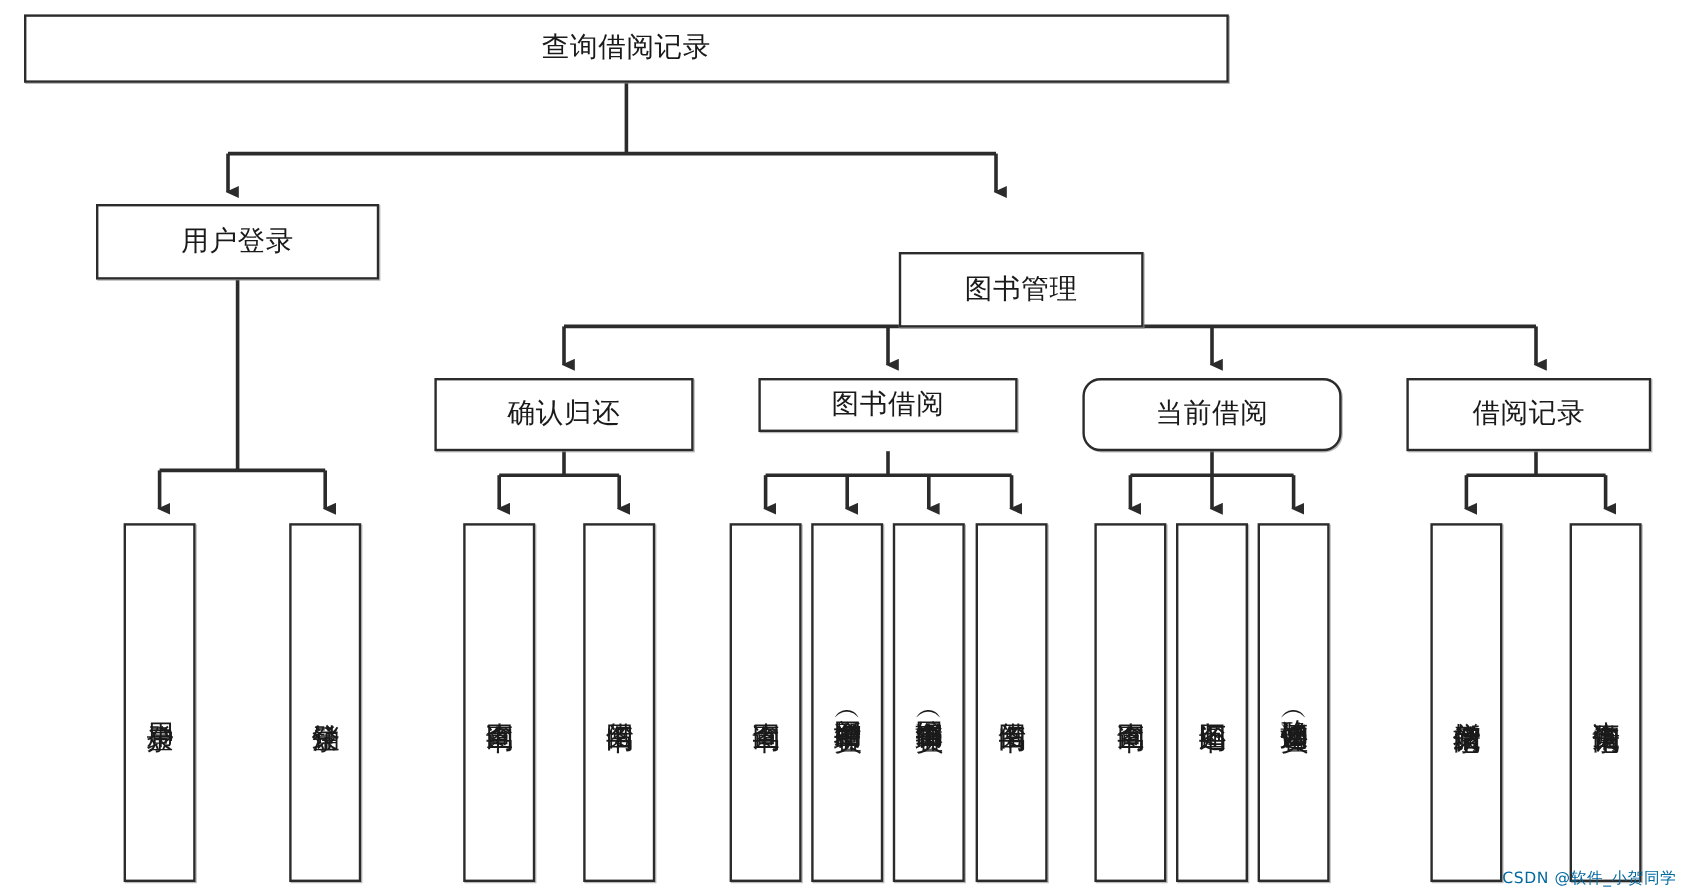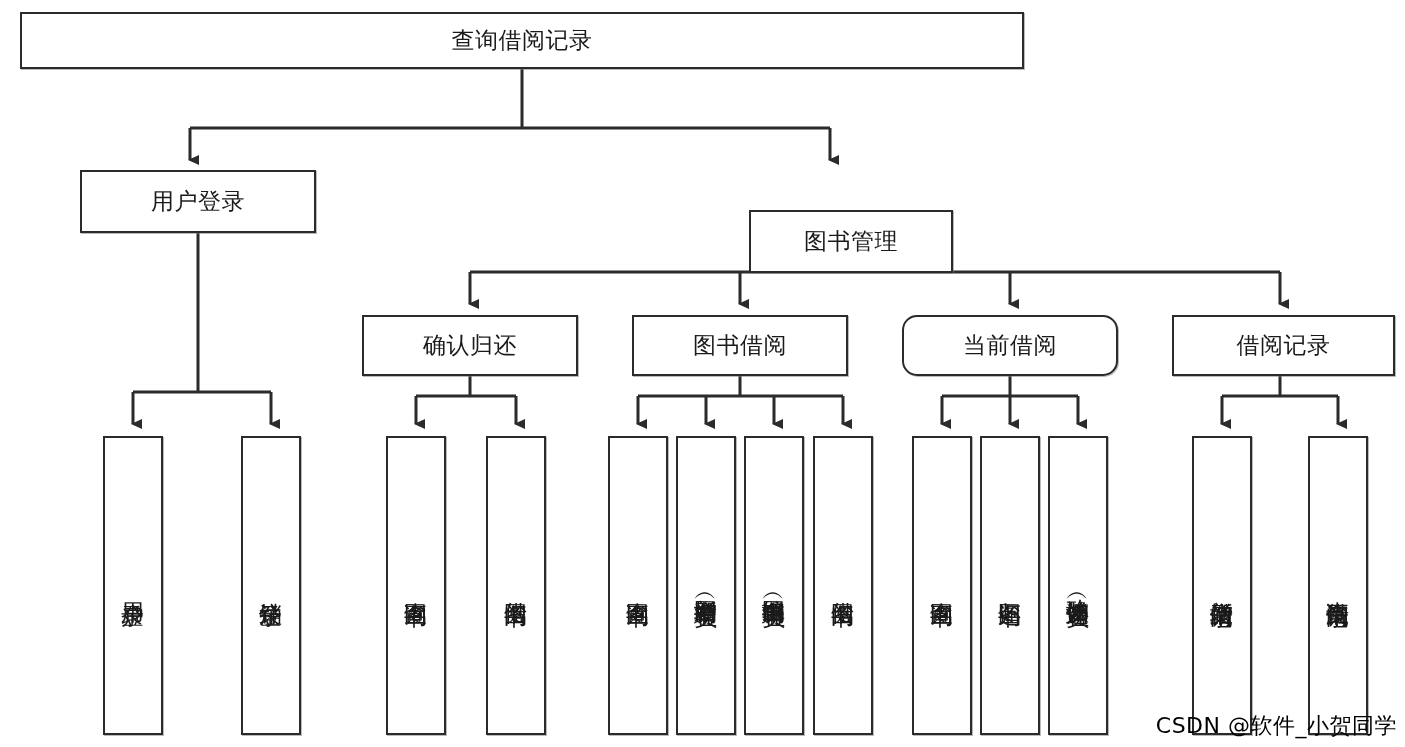--- a/index.html
+++ b/index.html
@@ -139,7 +139,7 @@
     <span class="node-label">确认归还</span>
   </div>
 
-  <div class="node-box" style="left:632px; top:315px; width:216px; height:61px;">
+  <div class="node-box" style="left:632px; top:315px; width:216px; height:45px;">
     <span class="node-label">图书借阅</span>
   </div>
 

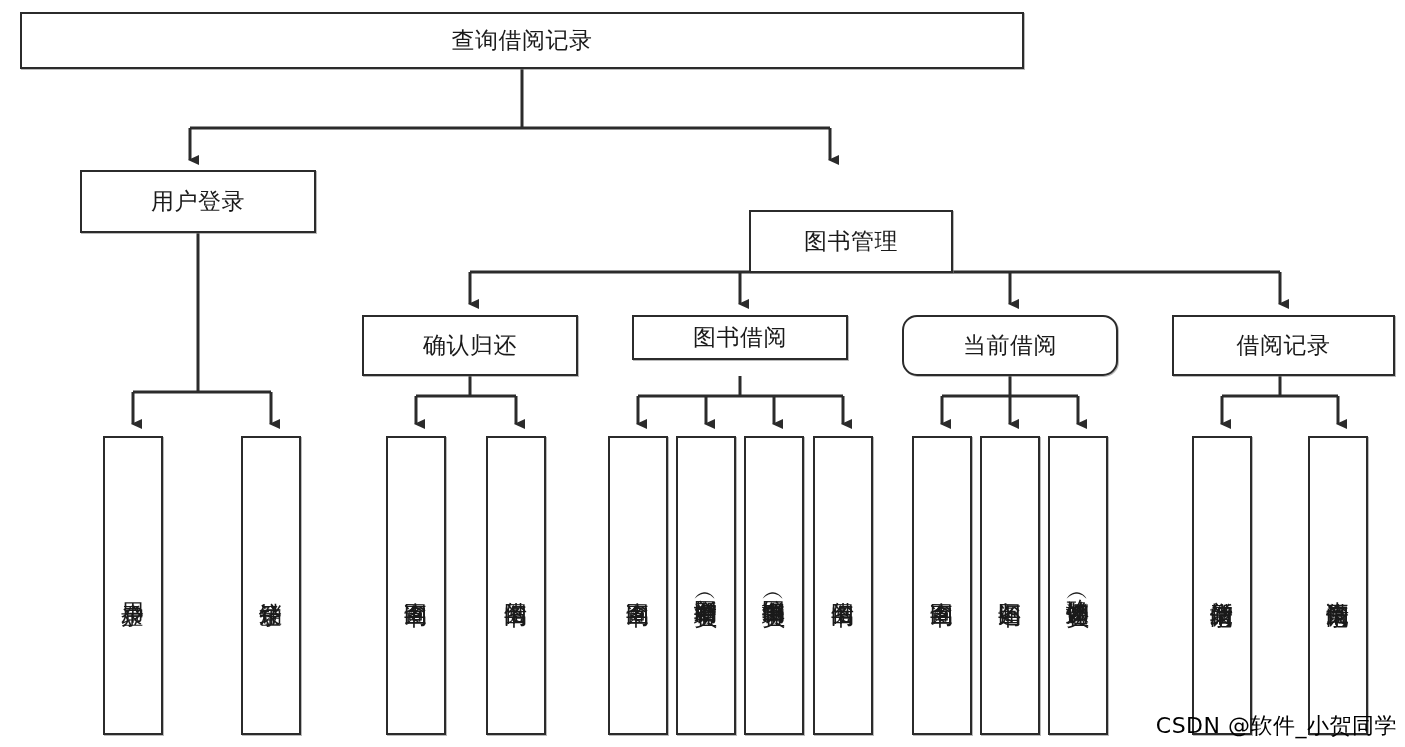--- a/index.html
+++ b/index.html
@@ -147,7 +147,7 @@
     <span class="node-label">当前借阅</span>
   </div>
 
-  <div class="node-box" style="left:1172px; top:315px; width:223px; height:61px;">
+  <div class="node-box" style="left:1172px; top:315px; width:204px; height:61px;">
     <span class="node-label">借阅记录</span>
   </div>
 

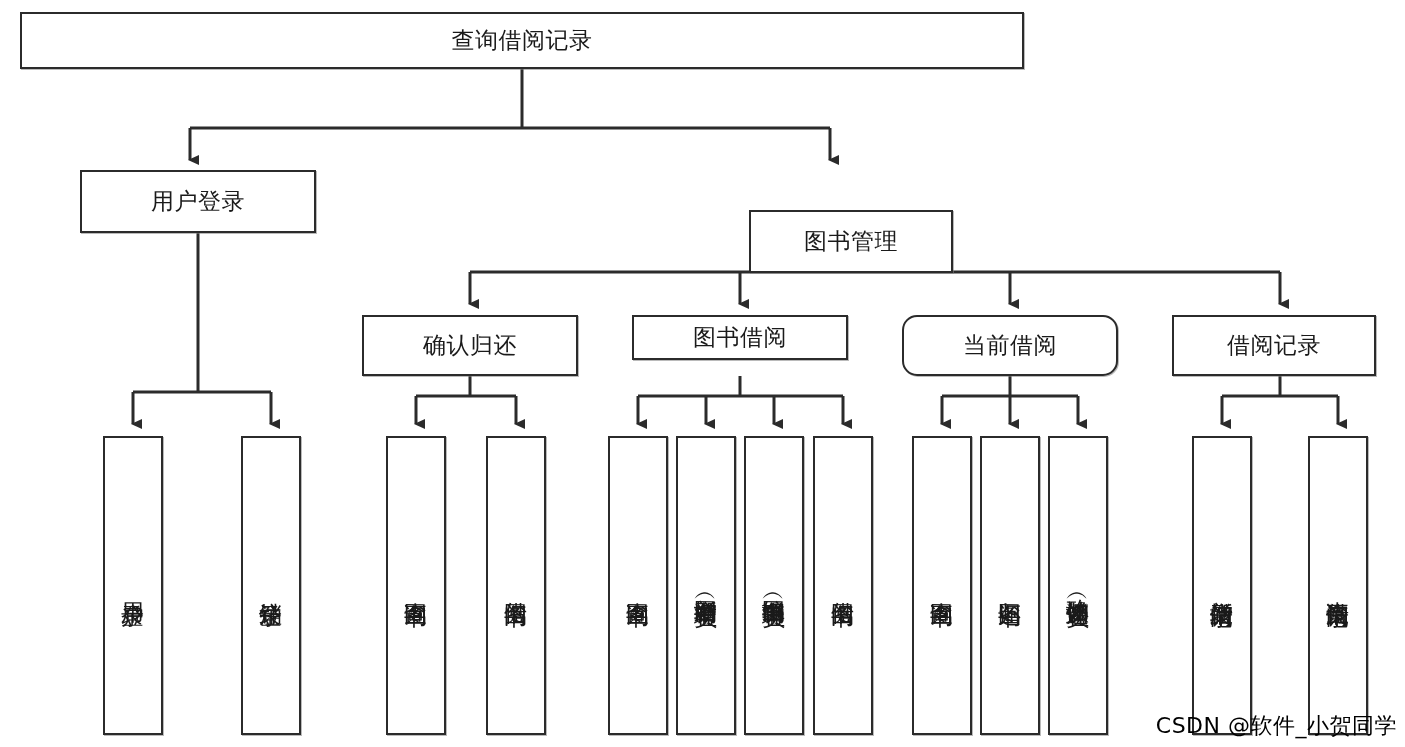--- a/index.html
+++ b/index.html
@@ -60,8 +60,8 @@
     position: absolute;
     right: 8px;
     bottom: 6px;
-    color: #000000;
-    font-size: 22px;
+    color: #0369a1;
+    font-size: 13px;
     letter-spacing: 0.5px;
     user-select: none;
     white-space: nowrap;

